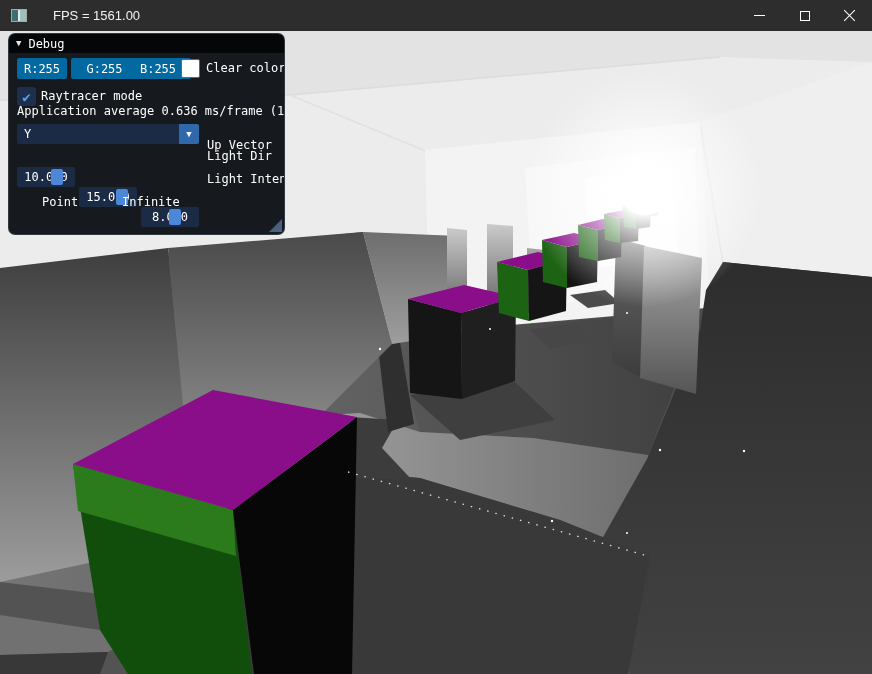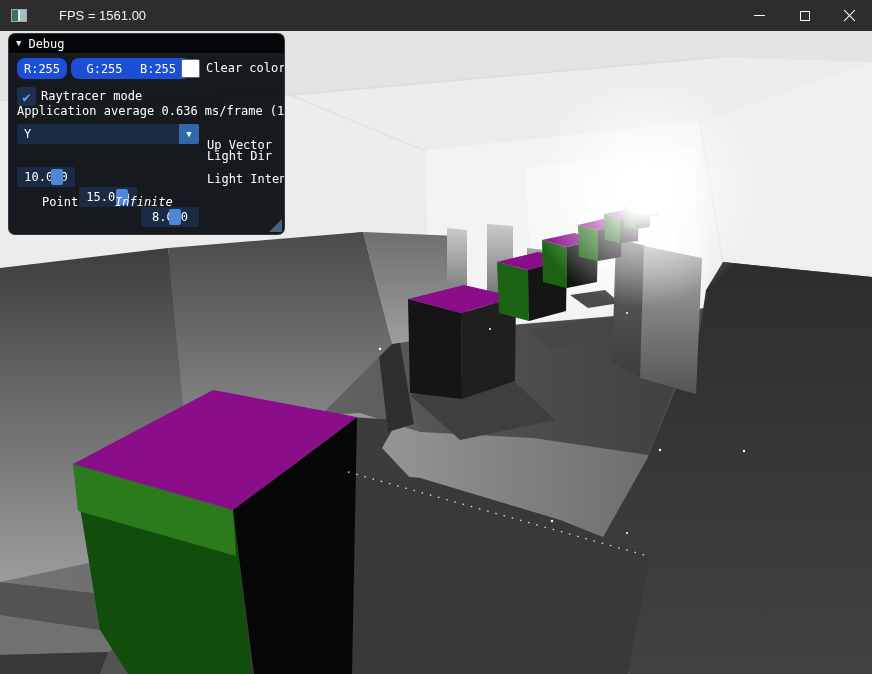--- a/index.html
+++ b/index.html
@@ -20,7 +20,7 @@
     box-sizing:border-box;flex:none;
   }
   .title-text{white-space:nowrap;}
-  .fps-text{margin-left:23px;white-space:nowrap;}
+  .fps-text{margin-left:17px;white-space:nowrap;}
   .win-controls{margin-left:auto;display:flex;height:100%;}
   .win-btn{width:45px;height:100%;display:flex;align-items:center;justify-content:center;cursor:default;}
   .glyph-min{width:11px;height:1px;background:#ffffff;}

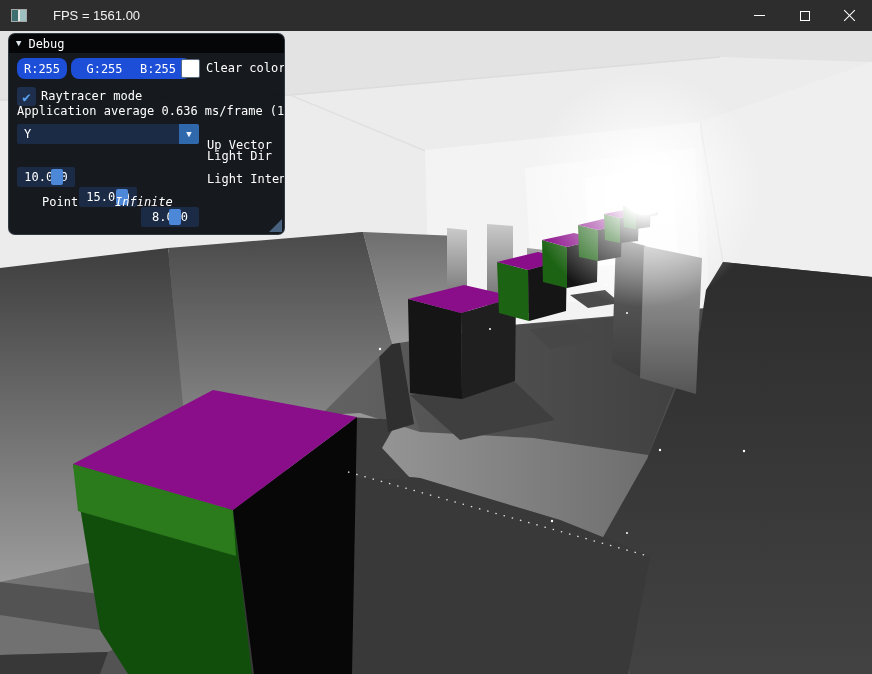--- a/index.html
+++ b/index.html
@@ -49,8 +49,8 @@
   .collapse-arrow{font-size:9px;color:#dfe6ee;line-height:1;}
   .widget{position:absolute;box-sizing:border-box;}
   .imgui-btn{
-    background:#1d4ed8;height:21px;display:flex;align-items:center;justify-content:center;
-    color:#fff;border-radius:8px;cursor:default;
+    background:#0369a1;height:21px;display:flex;align-items:center;justify-content:center;
+    color:#fff;border-radius:2px;cursor:default;
   }
   .swatch{background:#ffffff;border:1px solid #5a6a7c;border-radius:2px;}
   .lbl{white-space:nowrap;line-height:21px;}

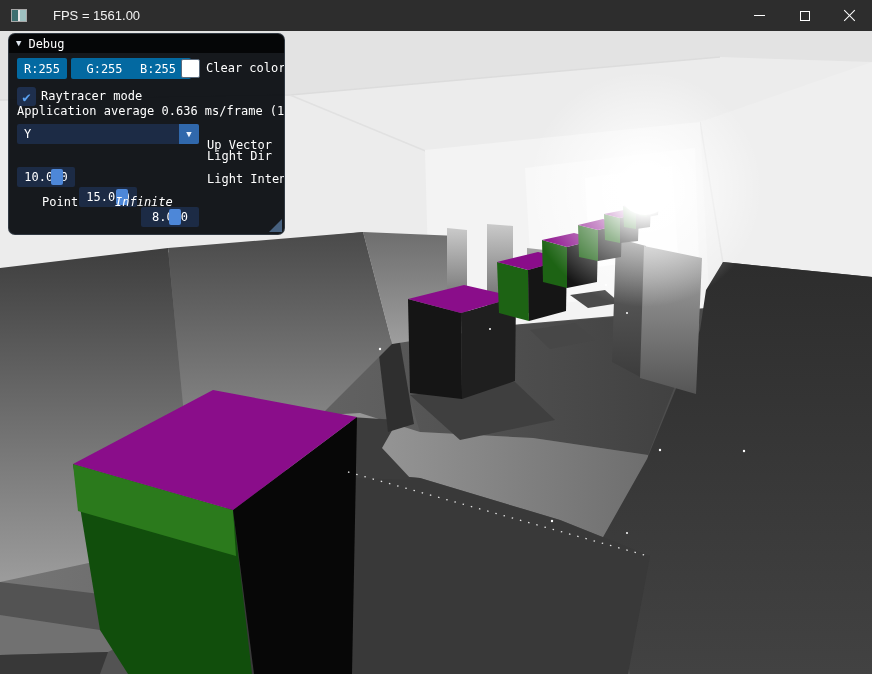--- a/index.html
+++ b/index.html
@@ -317,7 +317,7 @@
 
     <div class="widget lbl" style="left:33px;top:158px;">Point</div>
 
-    <div class="widget lbl" style="left:106px;top:158px;font-style:italic;">Infinite</div>
+    <div class="widget lbl" style="left:113px;top:158px;">Infinite</div>
 
     <div class="resize-grip"></div>
   </div>

